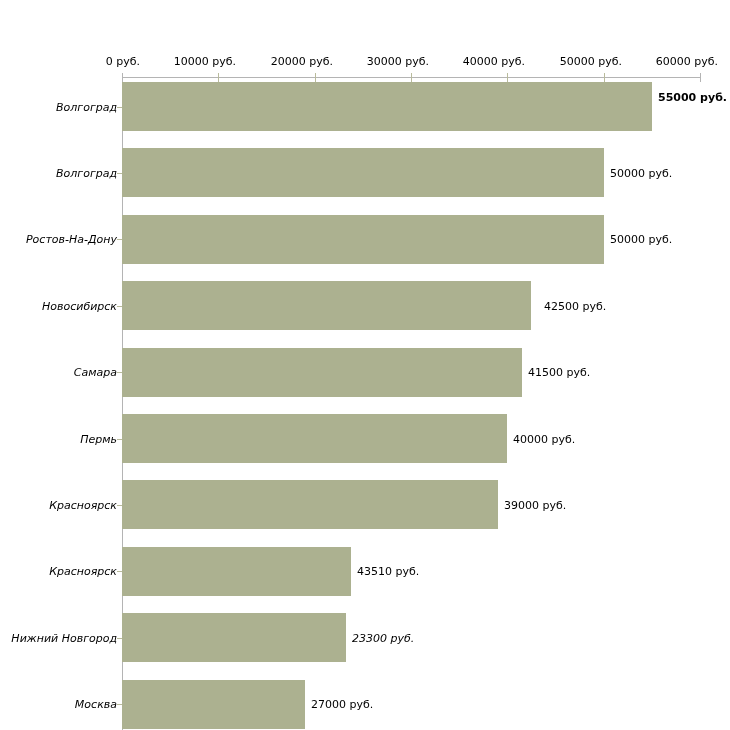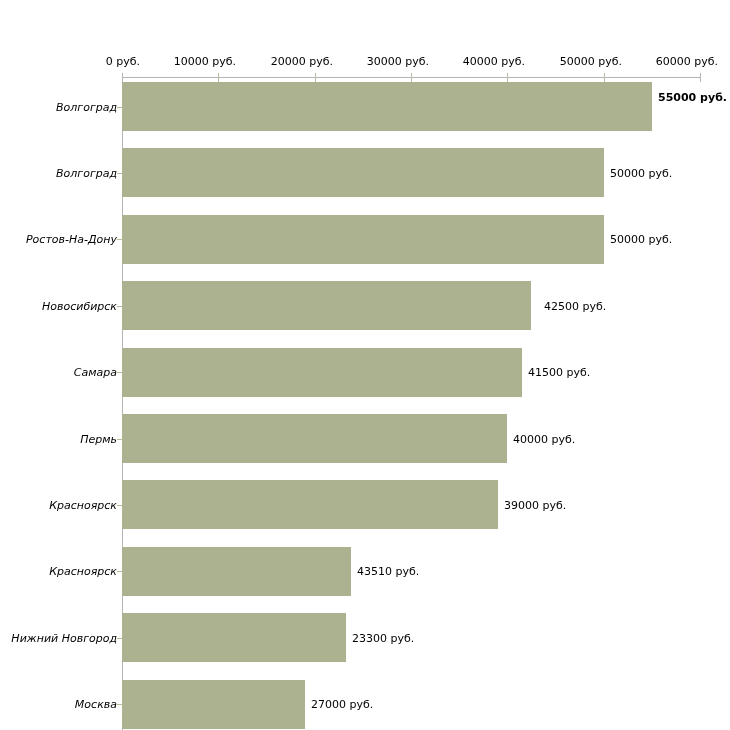--- a/index.html
+++ b/index.html
@@ -162,7 +162,7 @@
       <div class="bar-value" style="left: 513px; top: 394.5px;">40000 руб.</div>
       <div class="bar-value" style="left: 504px; top: 460.9px;">39000 руб.</div>
       <div class="bar-value" style="left: 357px; top: 527.3px;">43510 руб.</div>
-      <div class="bar-value" style="left: 352px; top: 593.7px;">23300 руб.</div>
+      <div class="bar-value" style="left: 352px; top: 593.7px; font-style: italic;">23300 руб.</div>
       <div class="bar-value" style="left: 311px; top: 660.1px;">27000 руб.</div>
     </div>
 

